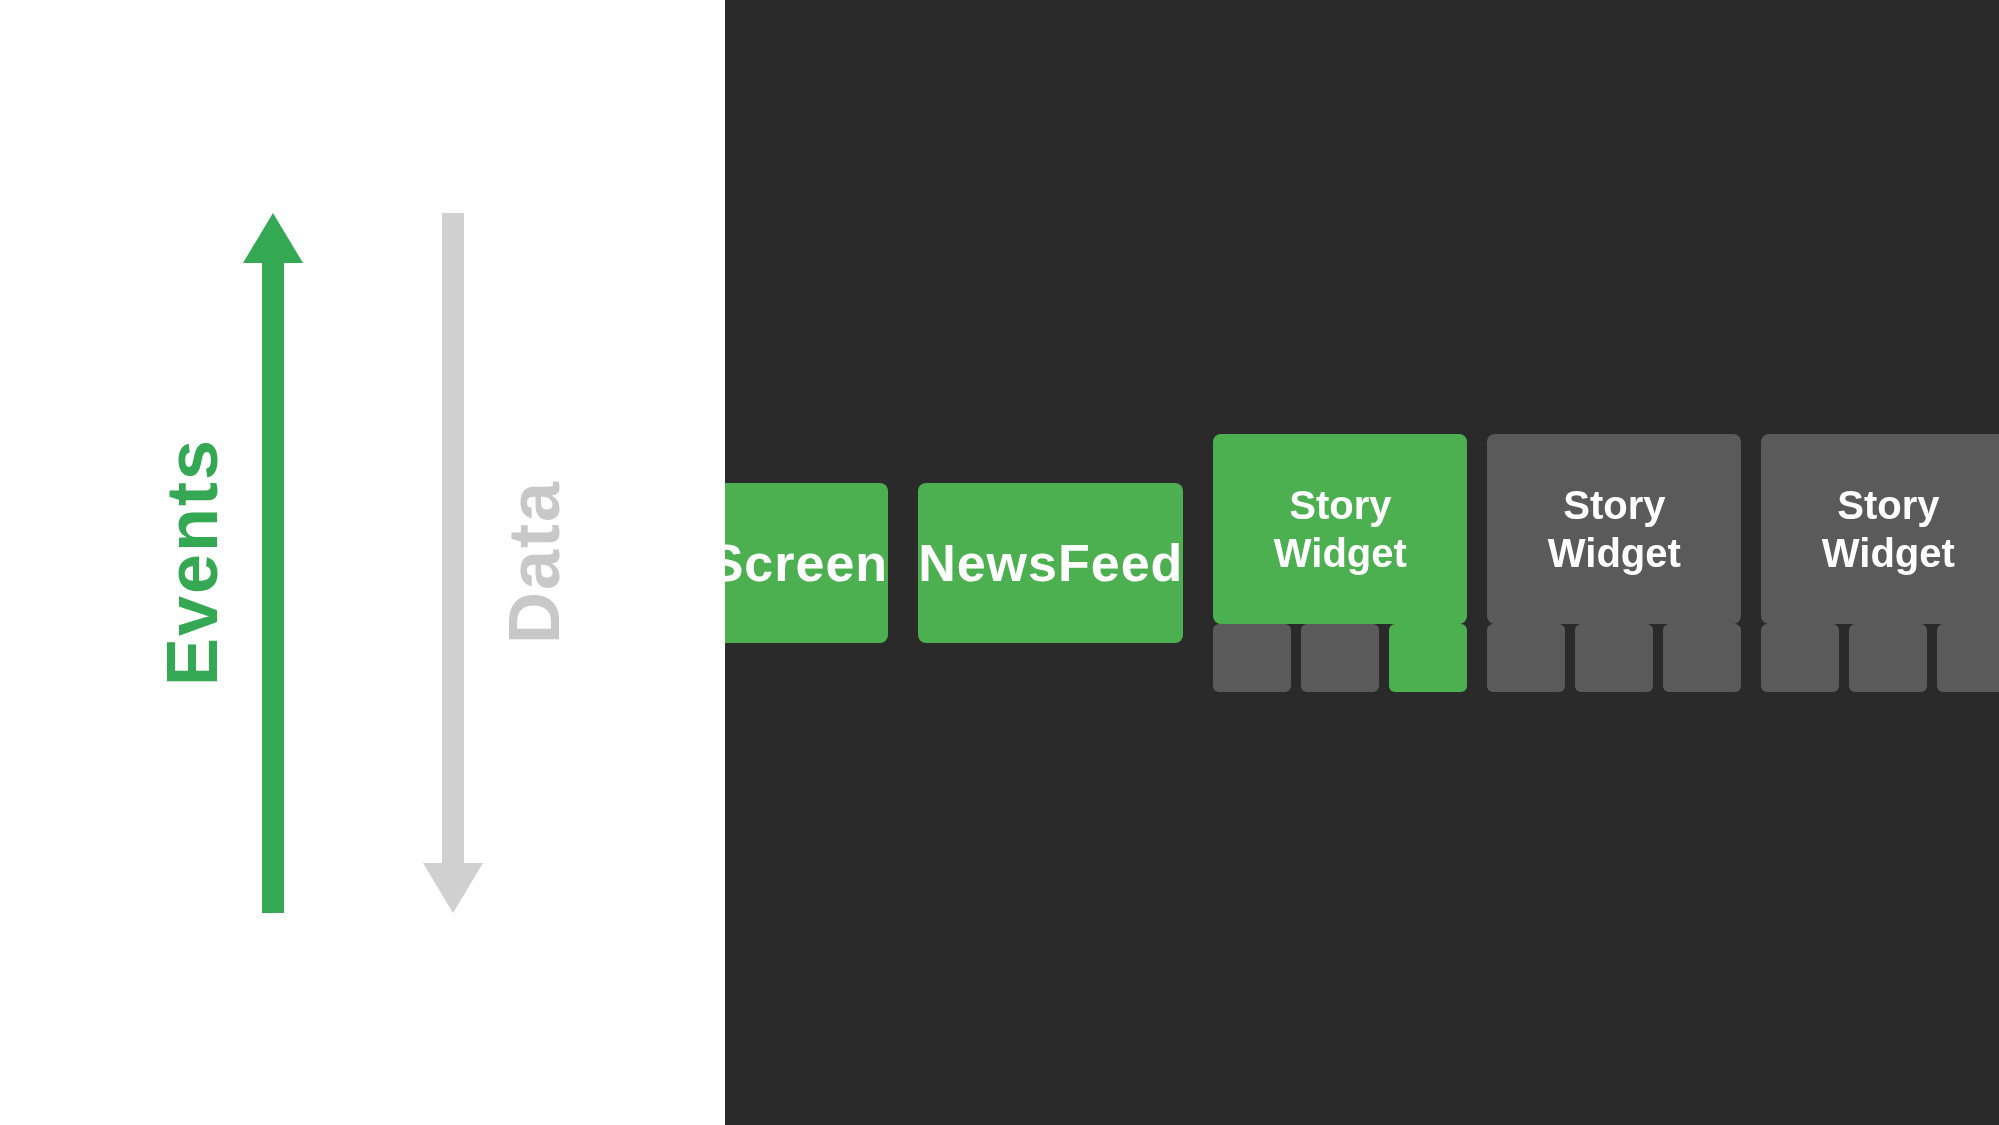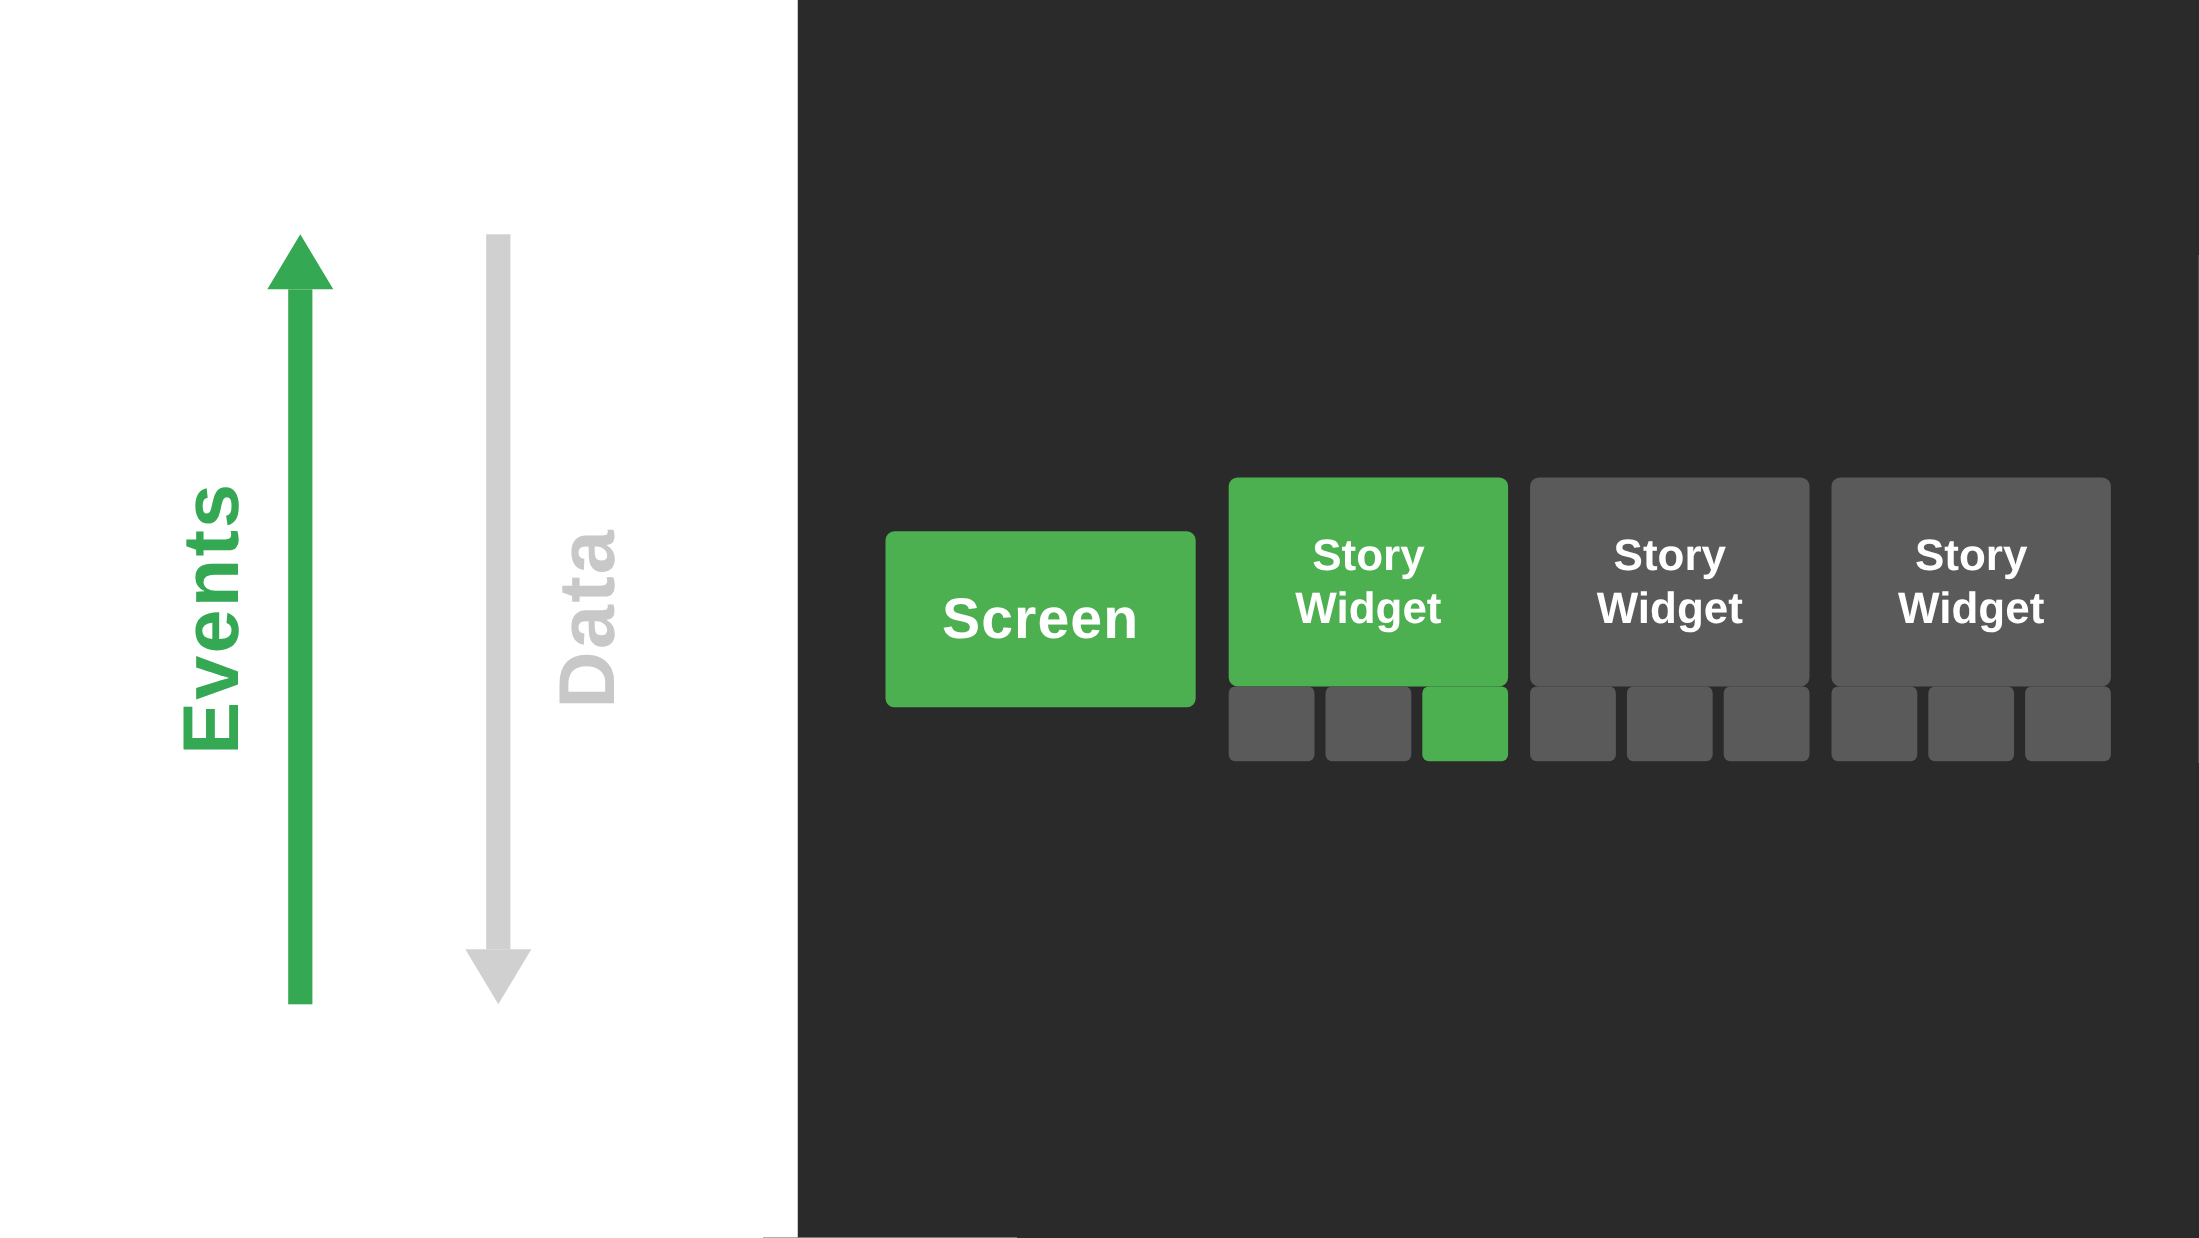--- a/index.html
+++ b/index.html
@@ -246,6 +246,9 @@
     <span class="block-label">Screen</span>
   </div>
 
+  <div class="newsfeed-block">
+    <span class="block-label">NewsFeed</span>
+  </div>
 
   <div class="story-widgets-row">
 

